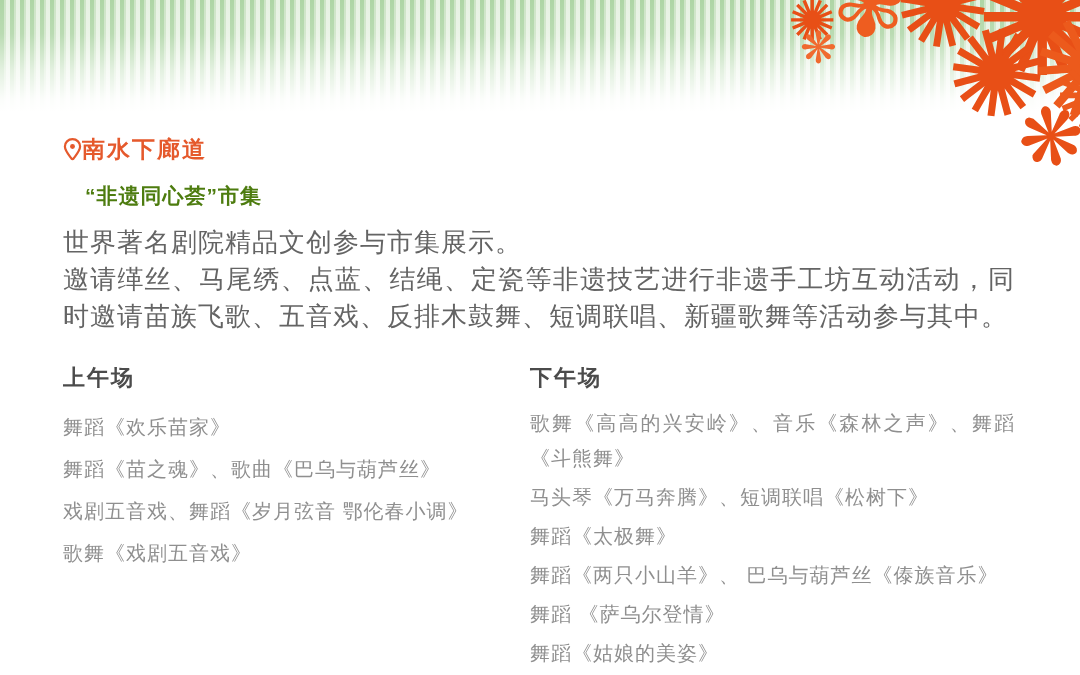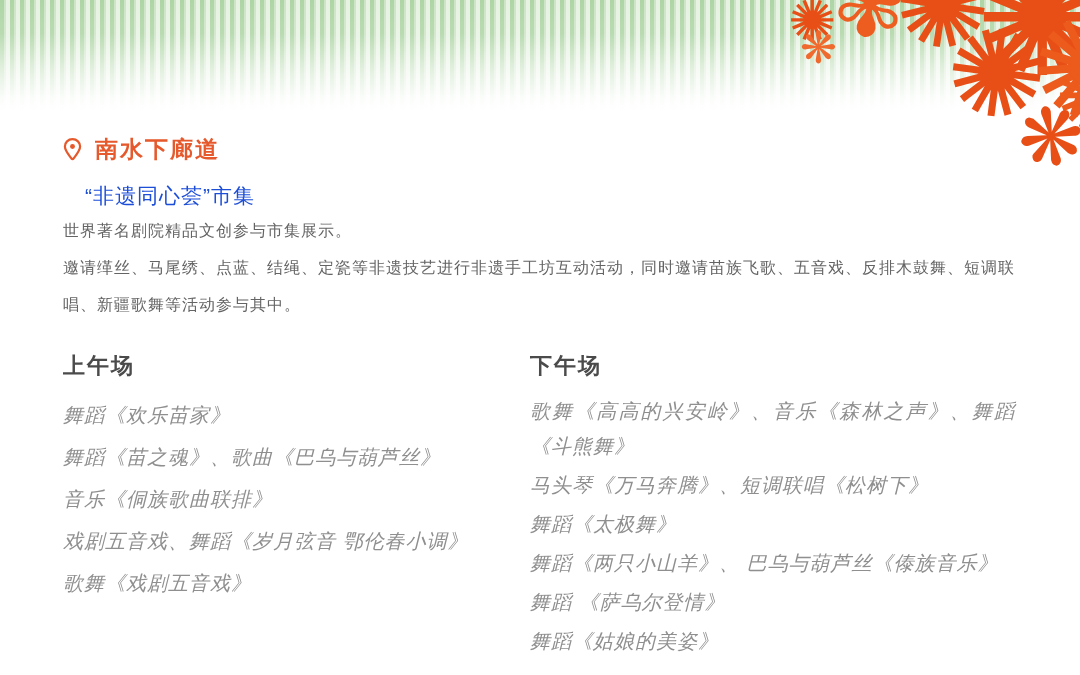--- a/index.html
+++ b/index.html
@@ -26,7 +26,7 @@
   .fl{position:absolute;display:block;line-height:1;color:#e84f16;
       font-family:"DejaVu Sans",sans-serif;}
   .content{position:absolute;left:63px;top:134px;width:952px;}
-  .loc-row{display:flex;align-items:center;gap:13px;}
+  .loc-row{display:flex;align-items:center;gap:0;}
   .loc-title{margin:0;font-size:23px;font-weight:bold;color:#e5592c;letter-spacing:2px;}
   .subtitle{margin:17px 0 0 22px;font-size:21px;font-weight:normal;color:#1d4ed8;letter-spacing:1px;}
   .intro{margin:2px 0 0 0;font-size:16px;line-height:37px;color:#646464;text-align:justify;letter-spacing:1px;}

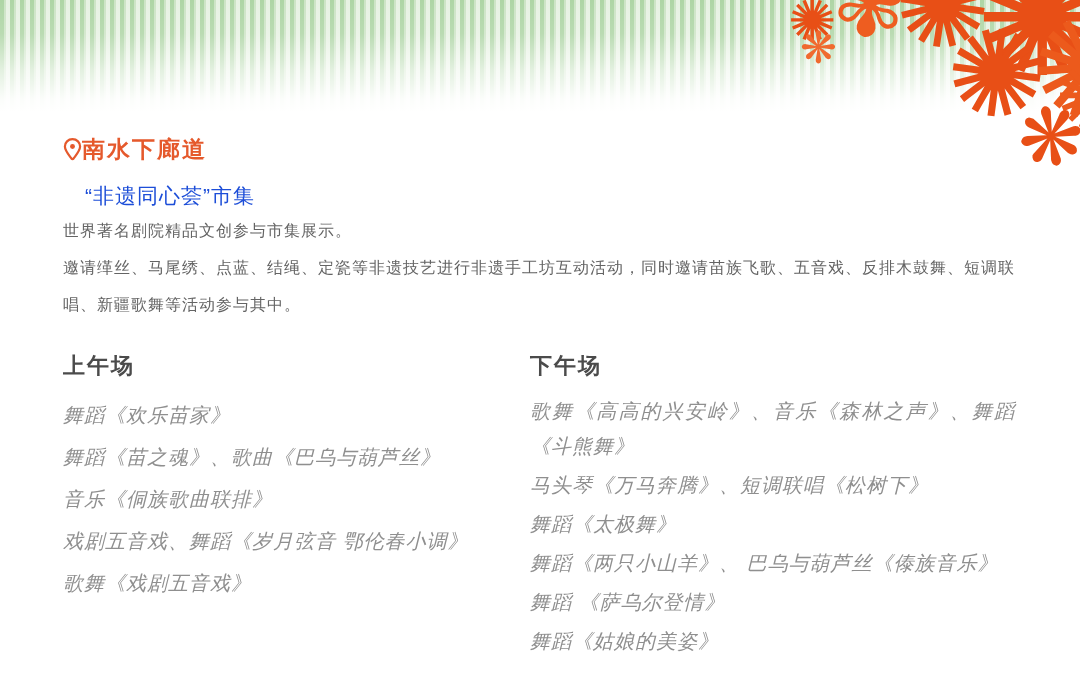--- a/index.html
+++ b/index.html
@@ -28,7 +28,7 @@
   .content{position:absolute;left:63px;top:134px;width:952px;}
   .loc-row{display:flex;align-items:center;gap:0;}
   .loc-title{margin:0;font-size:23px;font-weight:bold;color:#e5592c;letter-spacing:2px;}
-  .subtitle{margin:17px 0 0 22px;font-size:21px;font-weight:normal;color:#1d4ed8;letter-spacing:1px;}
+  .subtitle{margin:17px 0 0 22px;font-size:21px;font-weight:bold;color:#4d7c0f;letter-spacing:1px;}
   .intro{margin:2px 0 0 0;font-size:16px;line-height:37px;color:#646464;text-align:justify;letter-spacing:1px;}
   .cols{display:flex;margin-top:24px;}
   .col-left{width:467px;}

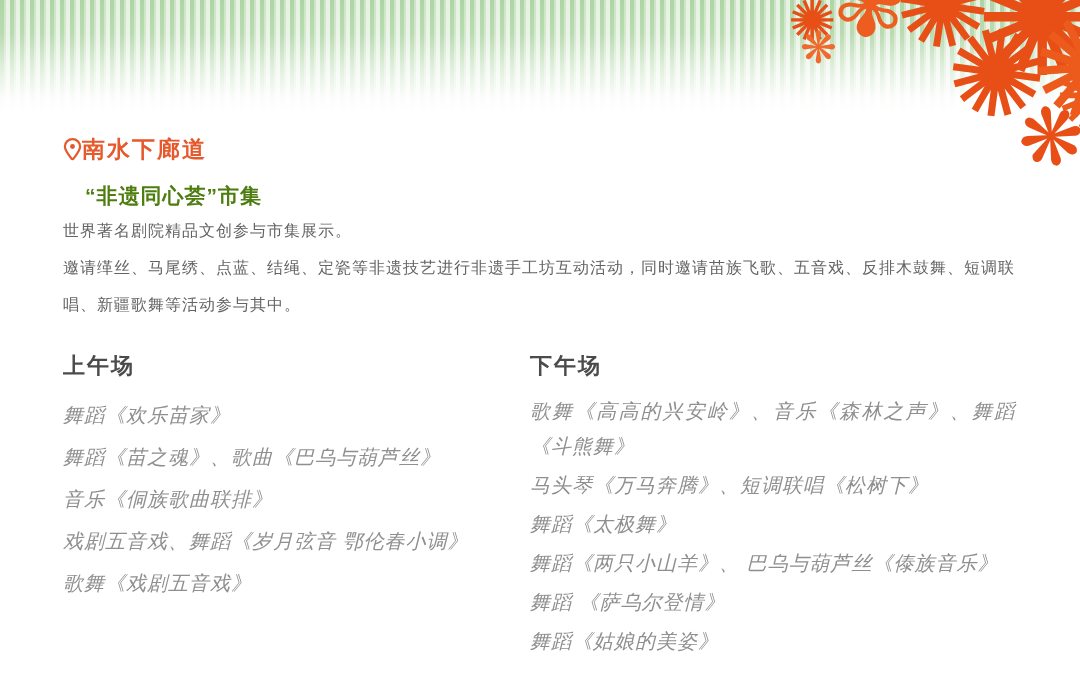--- a/index.html
+++ b/index.html
@@ -29,7 +29,7 @@
   .loc-row{display:flex;align-items:center;gap:0;}
   .loc-title{margin:0;font-size:23px;font-weight:bold;color:#e5592c;letter-spacing:2px;}
   .subtitle{margin:17px 0 0 22px;font-size:21px;font-weight:bold;color:#4d7c0f;letter-spacing:1px;}
-  .intro{margin:2px 0 0 0;font-size:16px;line-height:37px;color:#646464;text-align:justify;letter-spacing:1px;}
+  .intro{margin:14px 0 0 0;font-size:26px;line-height:37px;color:#646464;text-align:justify;letter-spacing:1px;}
   .cols{display:flex;margin-top:24px;}
   .col-left{width:467px;}
   .col-right{width:485px;}

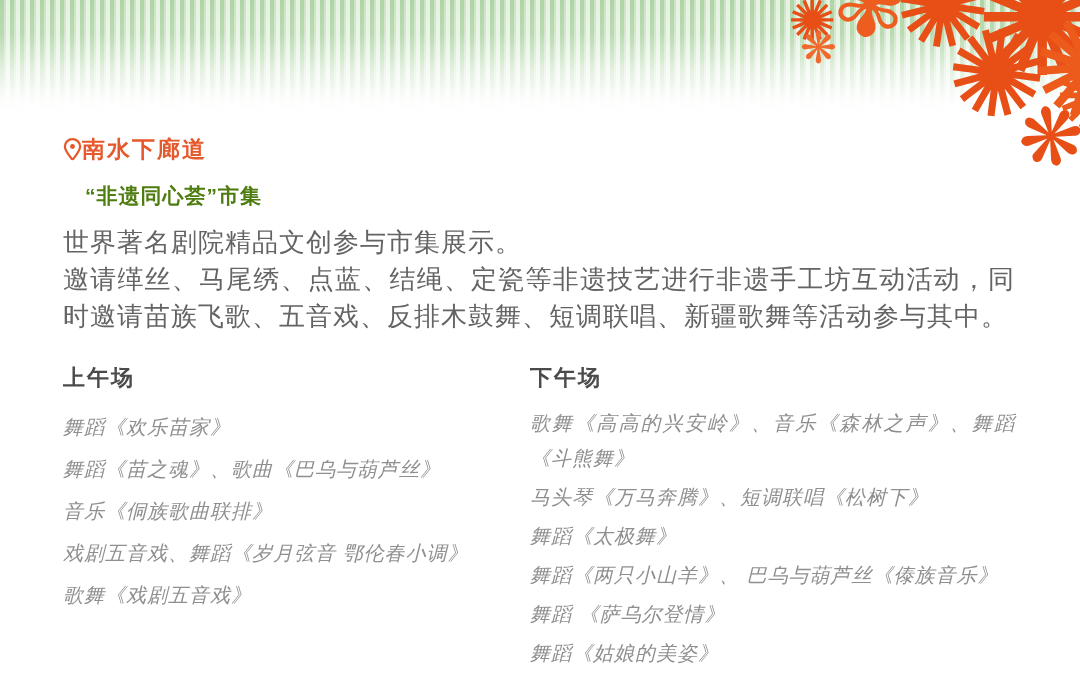--- a/index.html
+++ b/index.html
@@ -34,7 +34,7 @@
   .col-left{width:467px;}
   .col-right{width:485px;}
   .session-title{margin:4px 0 13px 0;font-size:22px;font-weight:bold;color:#4b4b4b;letter-spacing:2px;}
-  ul.items{list-style:none;margin:0;padding:0;font-size:20px;color:#8f8f8f;letter-spacing:1px;font-style:italic;}
+  ul.items{list-style:none;margin:0;padding:0;font-size:20px;color:#8f8f8f;letter-spacing:1px;}
   .col-left ul.items li{line-height:42px;}
   .col-right ul.items li{line-height:35px;margin-bottom:4px;text-align:justify;}
   .pin-svg{flex:0 0 auto;}

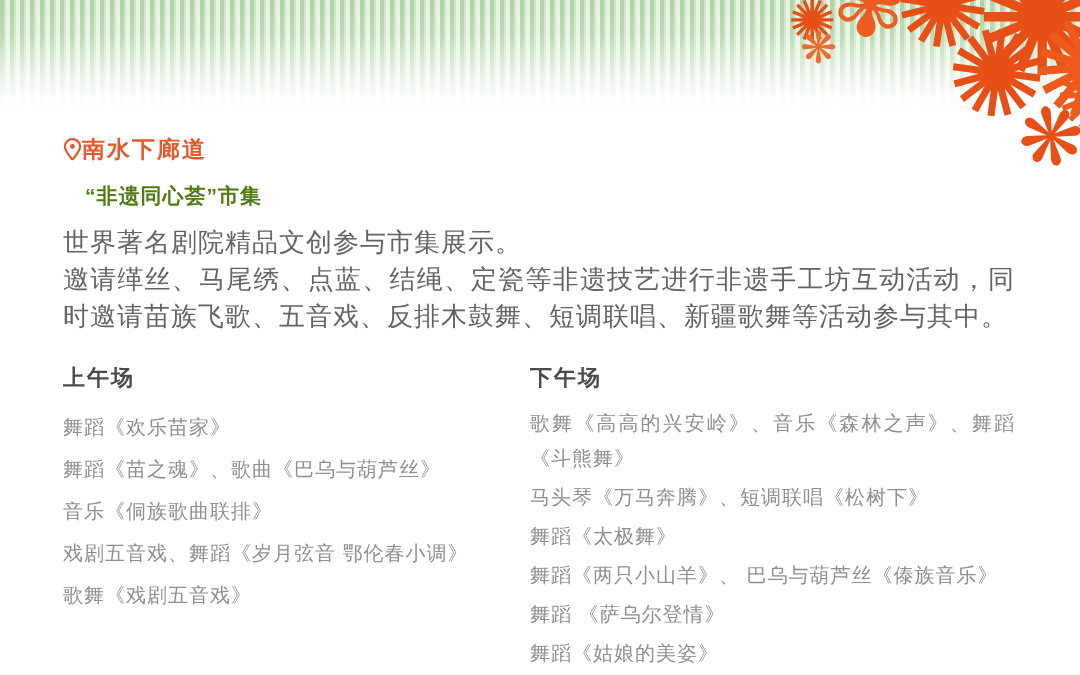--- a/index.html
+++ b/index.html
@@ -77,7 +77,6 @@
       <ul class="items">
         <li>舞蹈《欢乐苗家》</li>
         <li>舞蹈《苗之魂》、歌曲《巴乌与葫芦丝》</li>
-        <li>音乐《侗族歌曲联排》</li>
         <li>戏剧五音戏、舞蹈《岁月弦音 鄂伦春小调》</li>
         <li>歌舞《戏剧五音戏》</li>
       </ul>

